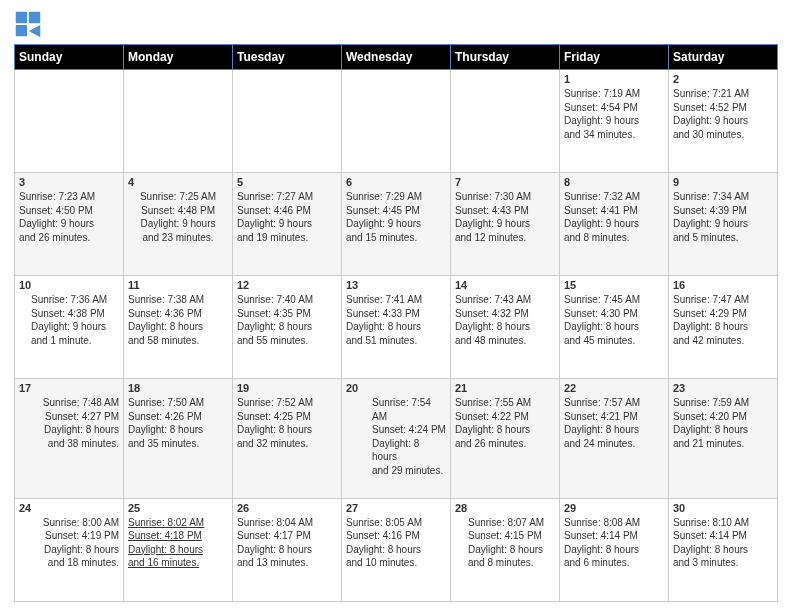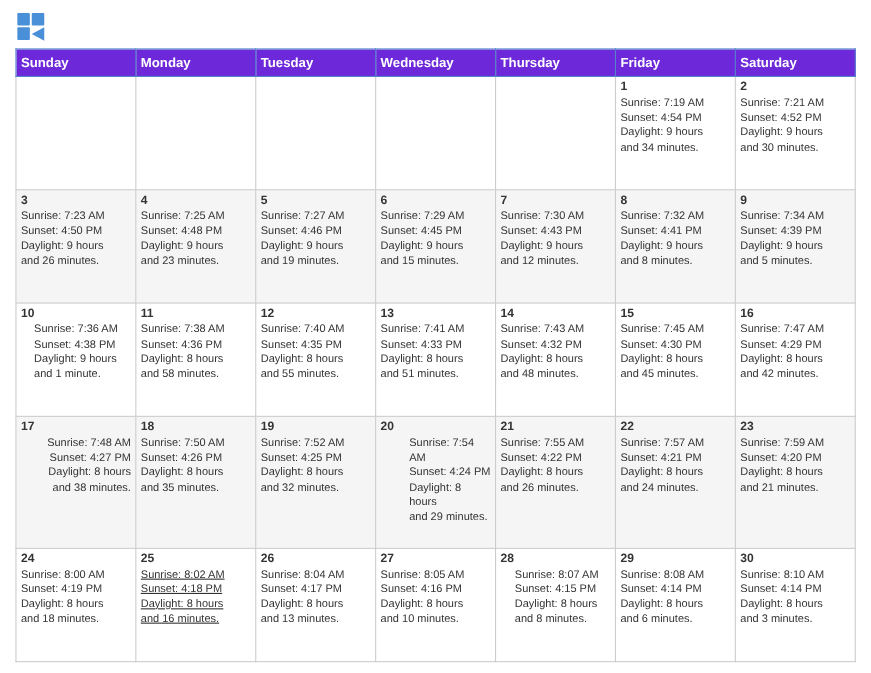--- a/index.html
+++ b/index.html
@@ -59,7 +59,7 @@
       table-layout: fixed;
     }
     .calendar thead tr th {
-      background: #6d28d9;
+      background: #000000;
       color: #fff;
       font-size: 12px;
       font-weight: bold;

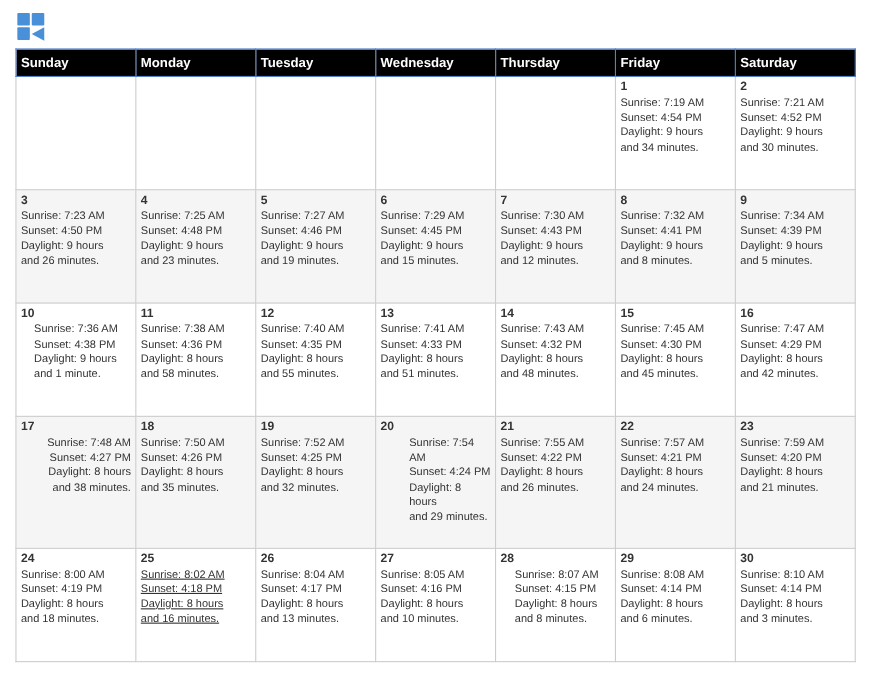--- a/index.html
+++ b/index.html
@@ -161,7 +161,7 @@
           </td>
           <td>
             <span class="day-num">4</span>
-            <div class="day-info" style="white-space: pre-line;">Sunrise: 7:25 AM
+            <div class="day-info" style="white-space: pre-line; text-align: center;">Sunrise: 7:25 AM
 Sunset: 4:48 PM
 Daylight: 9 hours
 and 23 minutes.</div>

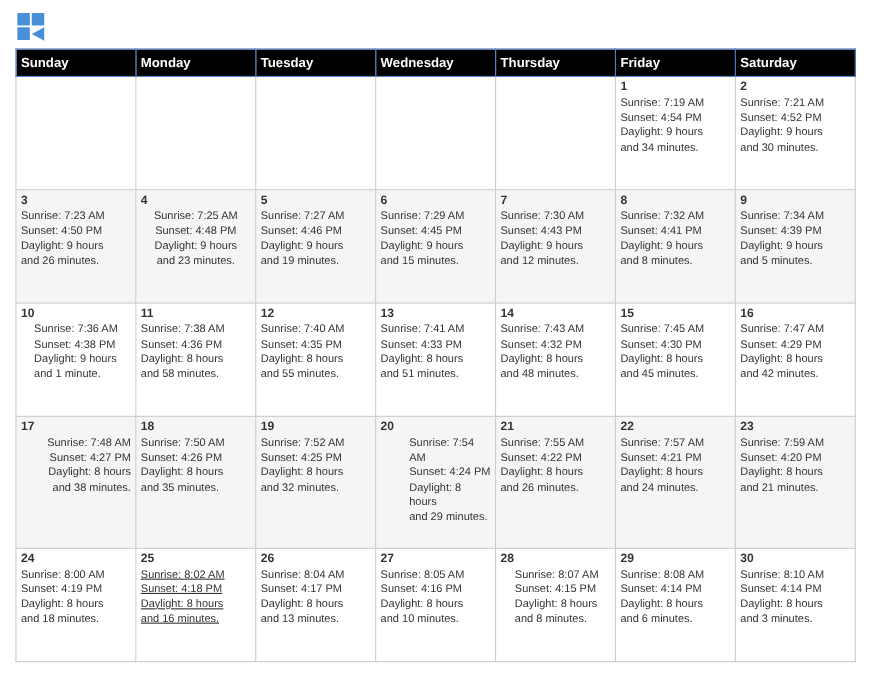--- a/index.html
+++ b/index.html
@@ -307,7 +307,7 @@
         <tr>
           <td>
             <span class="day-num">24</span>
-            <div class="day-info" style="white-space: pre-line;">Sunrise: 8:00 AM
+            <div class="day-info" style="white-space: pre-line; text-align: right;">Sunrise: 8:00 AM
 Sunset: 4:19 PM
 Daylight: 8 hours
 and 18 minutes.</div>

